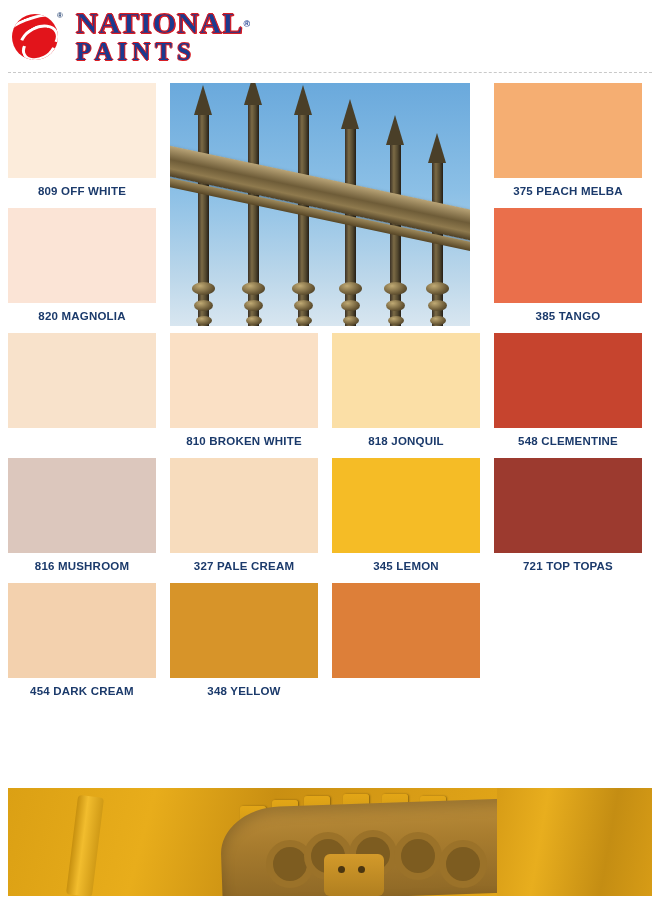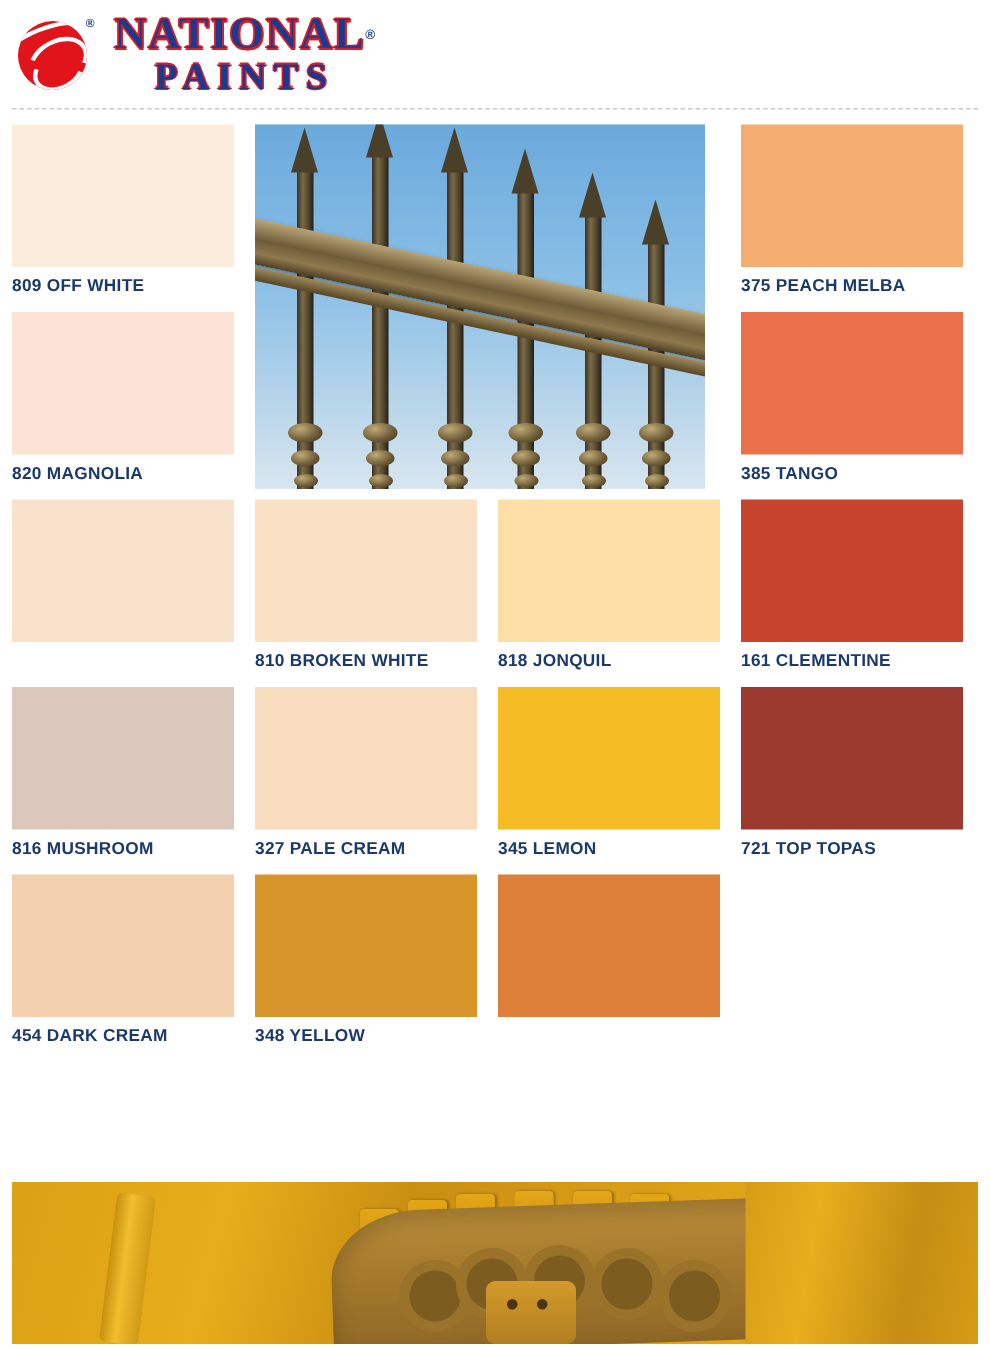--- a/index.html
+++ b/index.html
@@ -119,7 +119,7 @@
     letter-spacing: 5px;
     color: #1b3a8f;
     line-height: 1.05;
-    text-align: center;
+    text-align: left;
     margin-top: 1px;
     text-shadow:
        1px 0 0 #d81f26,

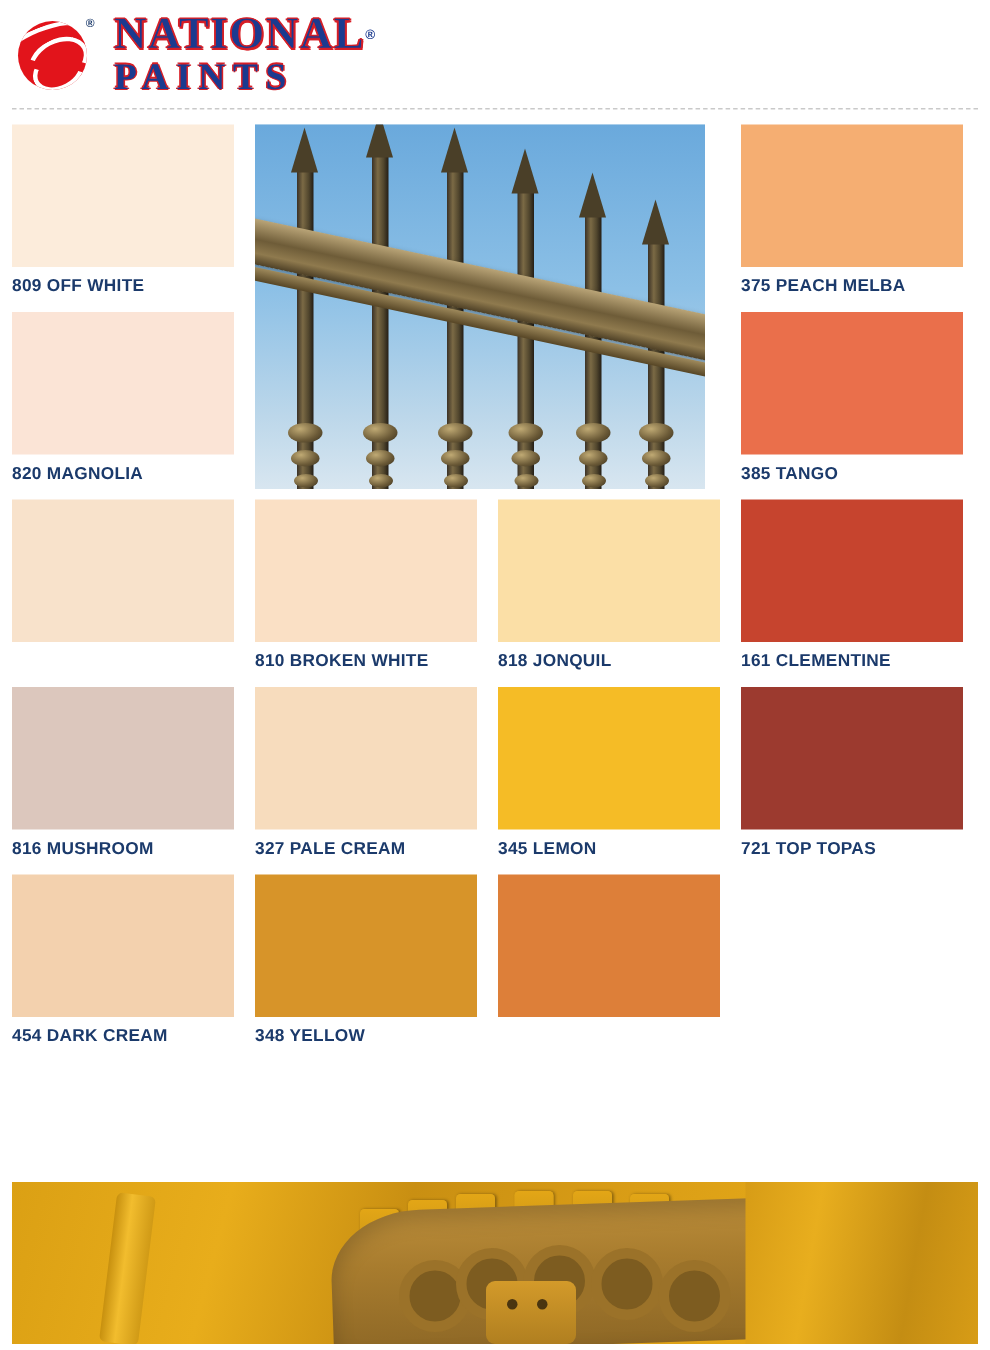--- a/index.html
+++ b/index.html
@@ -160,6 +160,7 @@
     letter-spacing: 0.2px;
     padding-top: 7px;
     white-space: pre;
+    text-align: center;
   }
 
   

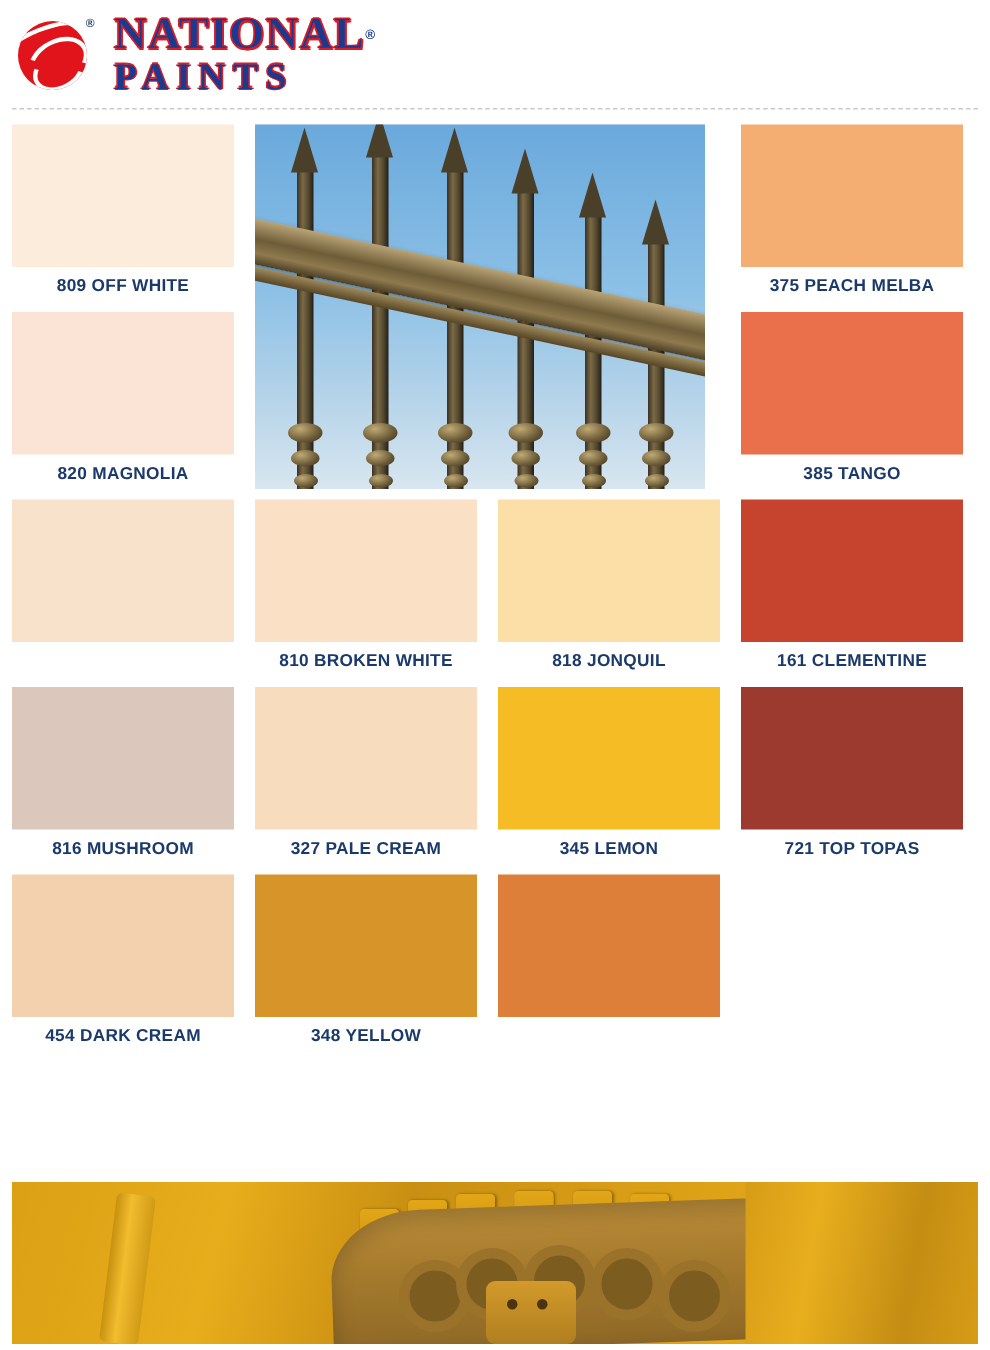--- a/index.html
+++ b/index.html
@@ -364,7 +364,7 @@
     </div>
     <div class="cell">
       <div class="chip" style="background:#C6442E"></div>
-      <div class="chip-label">161 CLEMENTINE</div>
+      <div class="chip-label">548 CLEMENTINE</div>
     </div>
   </div>
 

